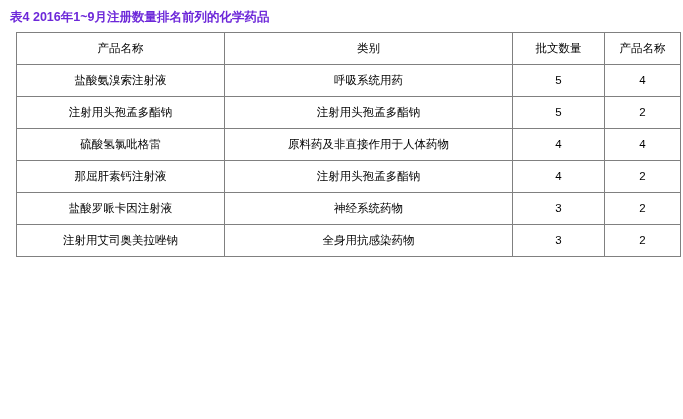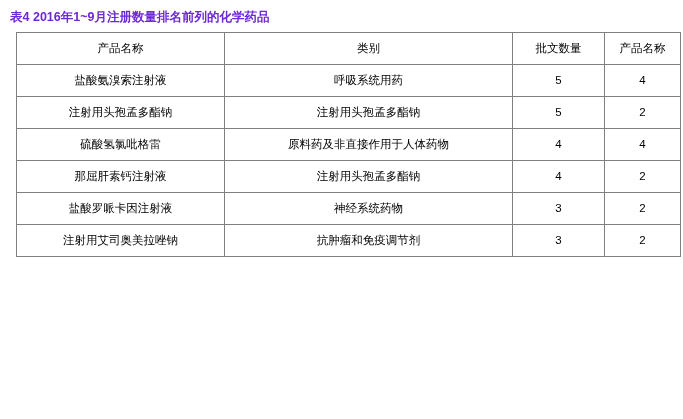--- a/index.html
+++ b/index.html
@@ -109,7 +109,7 @@
       </tr>
       <tr>
         <td>注射用艾司奥美拉唑钠</td>
-        <td>抗肿瘤和免疫调节剂</td>
+        <td>全身用抗感染药物</td>
         <td>3</td>
         <td>2</td>
       </tr>

